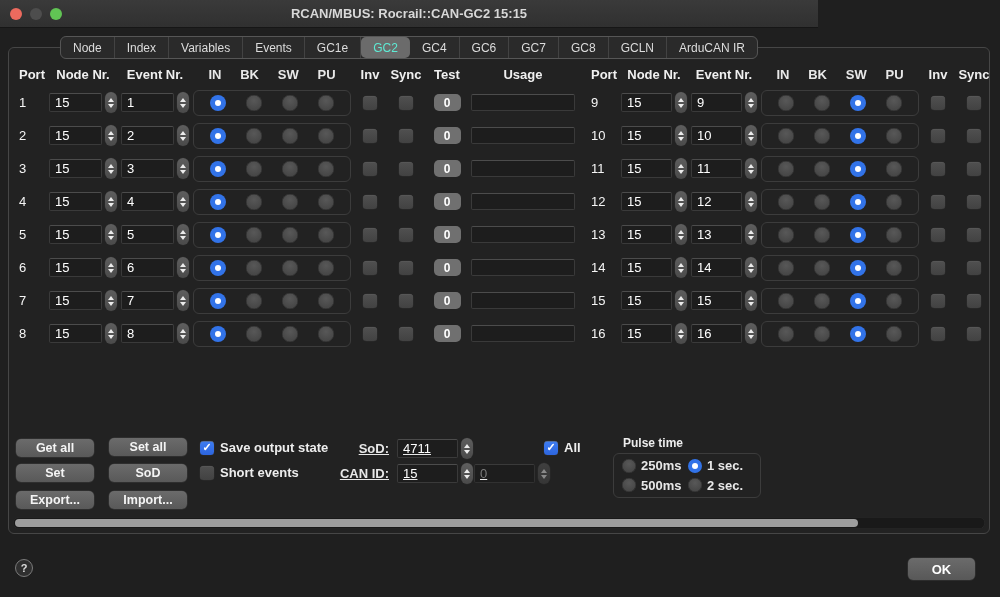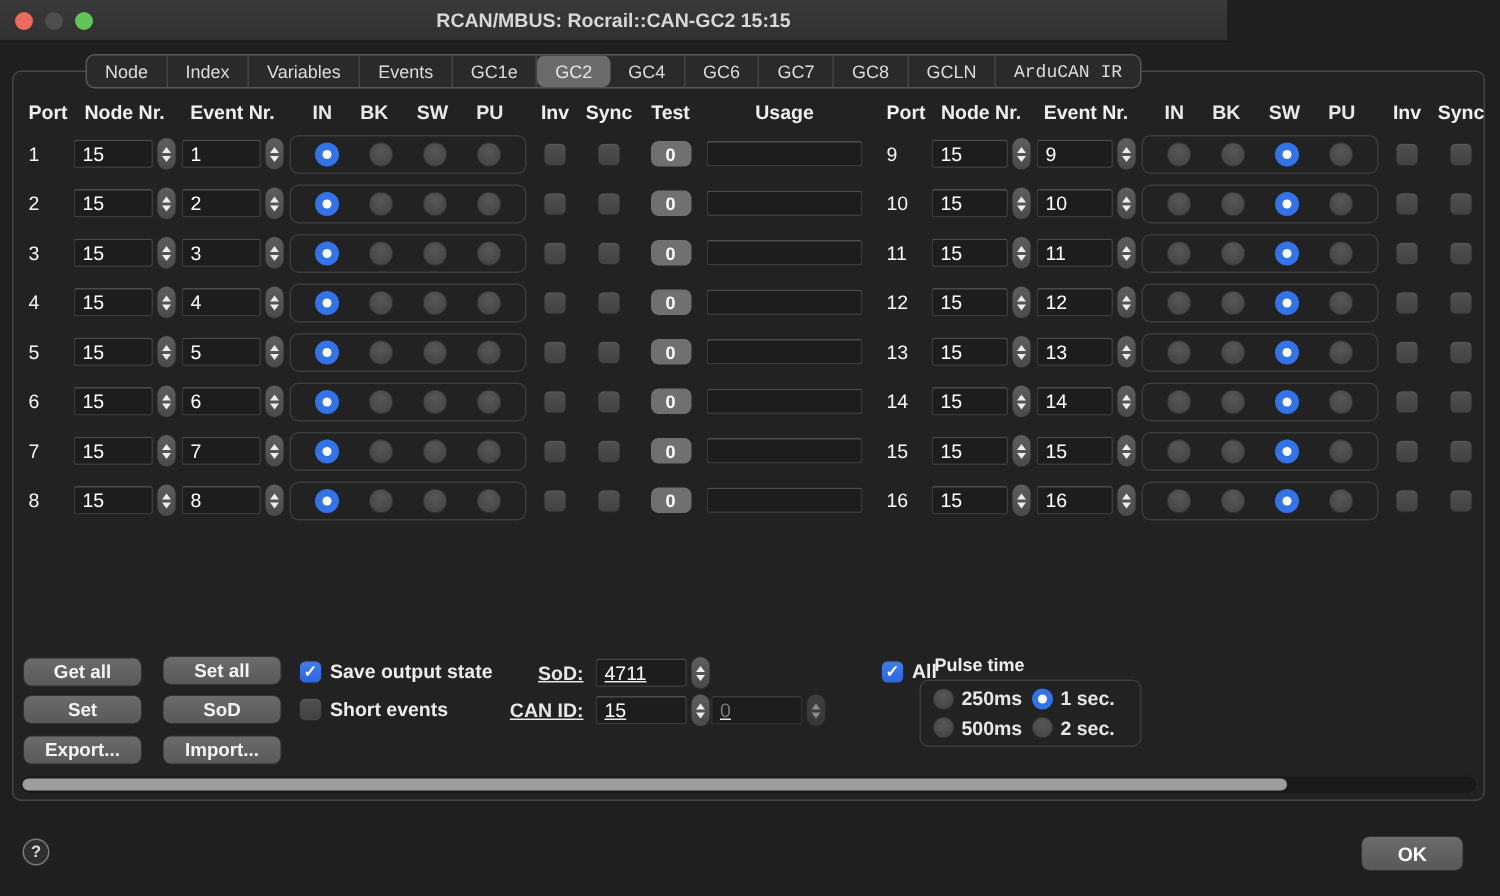--- a/index.html
+++ b/index.html
@@ -26,7 +26,7 @@
   .tab { padding:0 12px; font-size:12px; display:flex; align-items:center;
     color:#dcdcdc; border-right:1px solid #454545; white-space:nowrap; }
   .tab:last-child { border-right:none;font-family:Liberation Mono, monospace; }
-  .tab.selected { background:#6b6b6b; color:#e5e5e5; border-radius:5px; border-right:none; }
+  .tab.selected { background:#6b6b6b; color:#5eead4; border-radius:5px; border-right:none; }
 
   
   .panel { position:absolute; left:8px; top:47px; width:982px; height:487px;

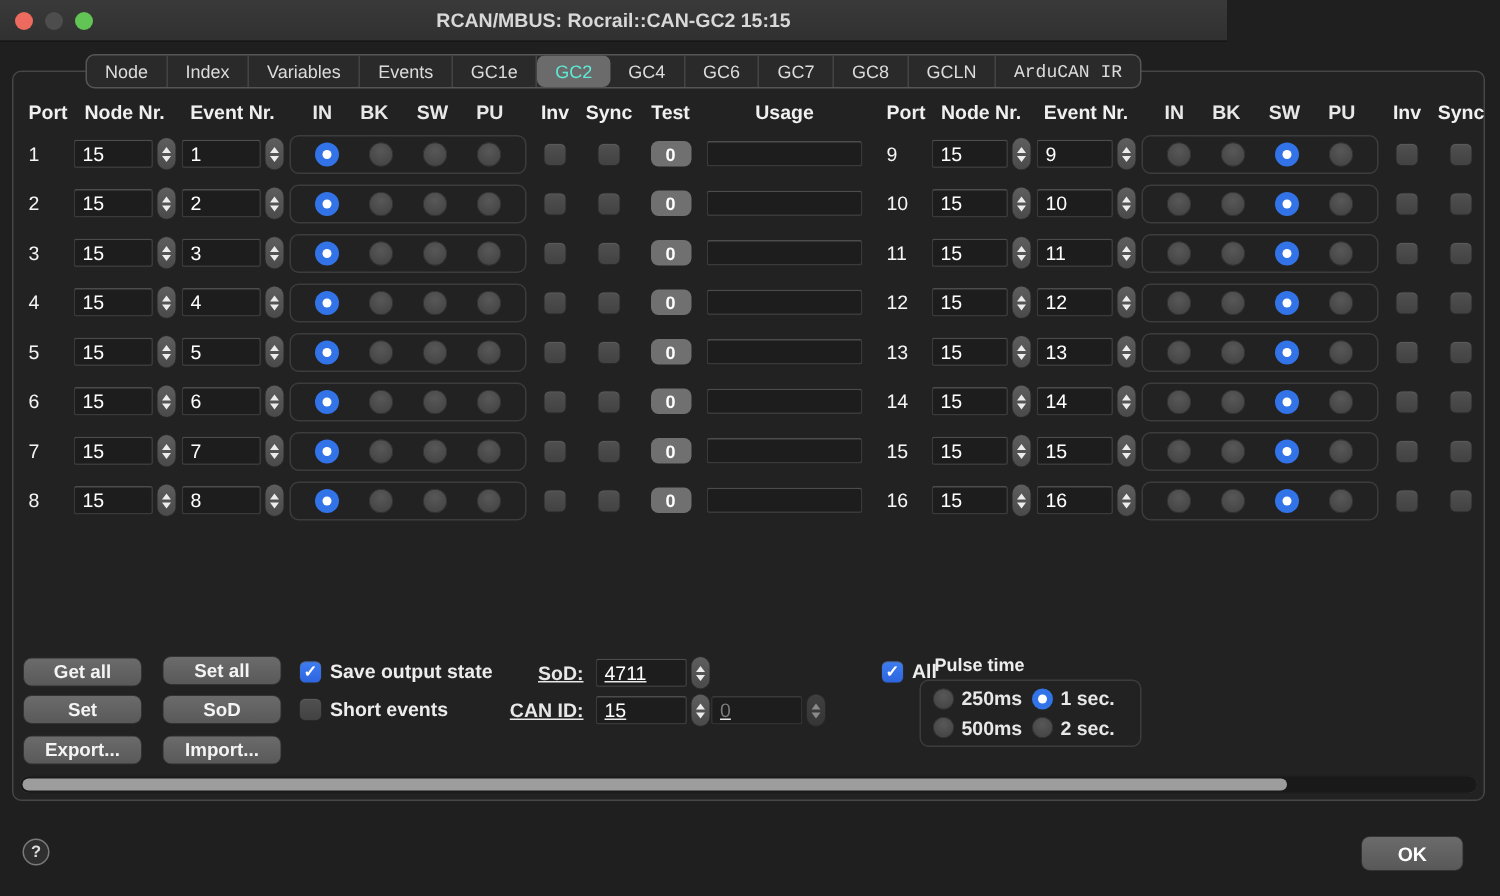--- a/index.html
+++ b/index.html
@@ -25,7 +25,7 @@
     border-radius:6px; z-index:3; overflow:hidden; }
   .tab { padding:0 12px; font-size:12px; display:flex; align-items:center;
     color:#dcdcdc; border-right:1px solid #454545; white-space:nowrap; }
-  .tab:last-child { border-right:none;font-family:Liberation Mono, monospace; }
+  .tab:last-child { border-right:none; }
   .tab.selected { background:#6b6b6b; color:#5eead4; border-radius:5px; border-right:none; }
 
   

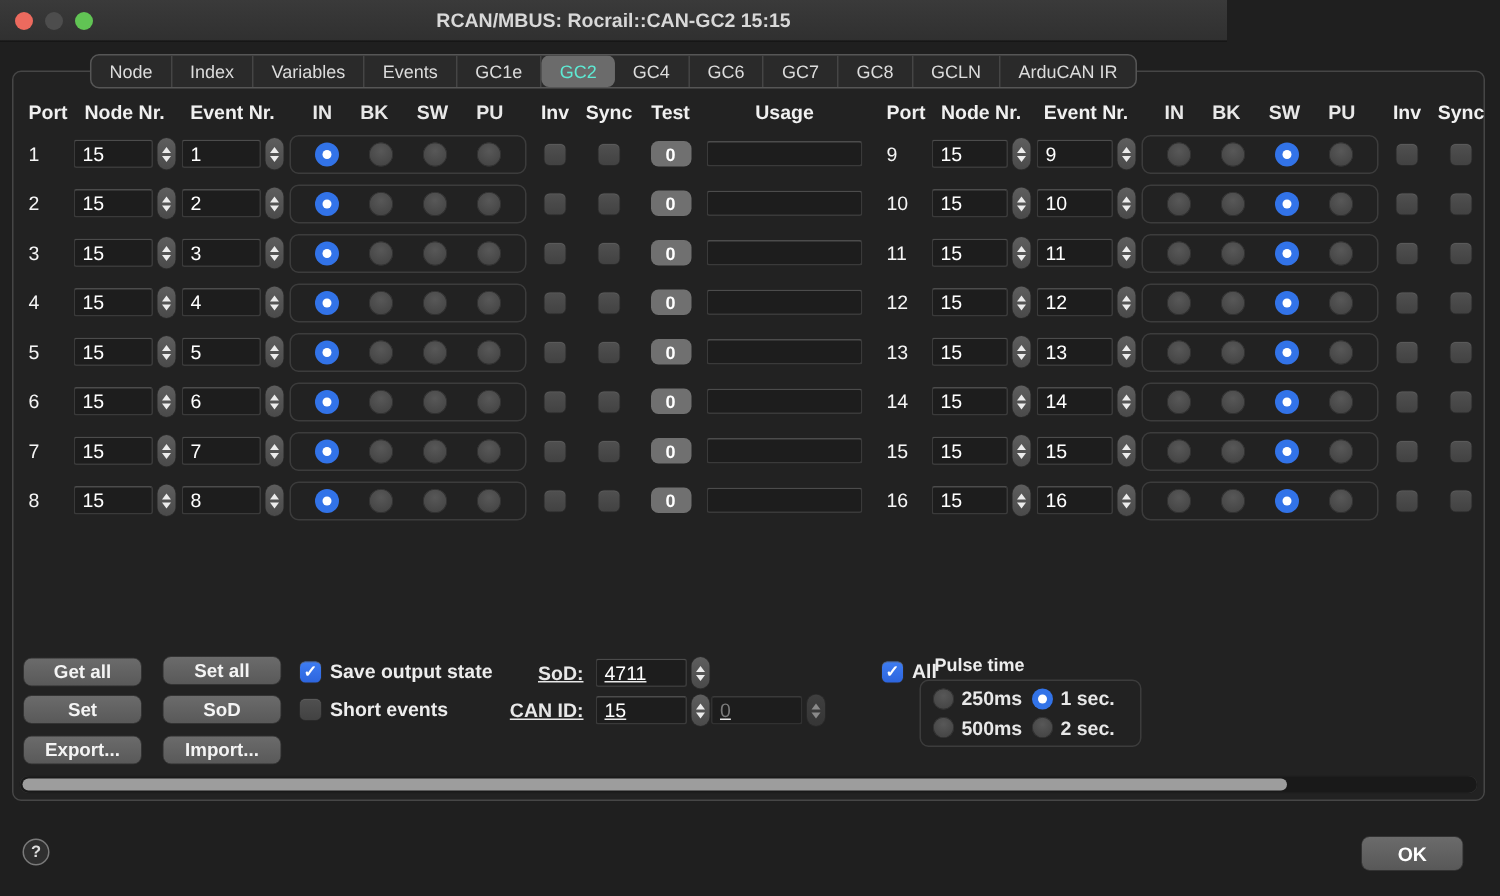--- a/index.html
+++ b/index.html
@@ -655,7 +655,7 @@
       <span class="checkbox"></span>
       <span>Short events</span>
     </div>
-    <div class="cbrow" style="left:579px;top:392px">
+    <div class="cbrow" style="left:535px;top:392px">
       <span class="checkbox on"></span>
       <span>All</span>
     </div>

